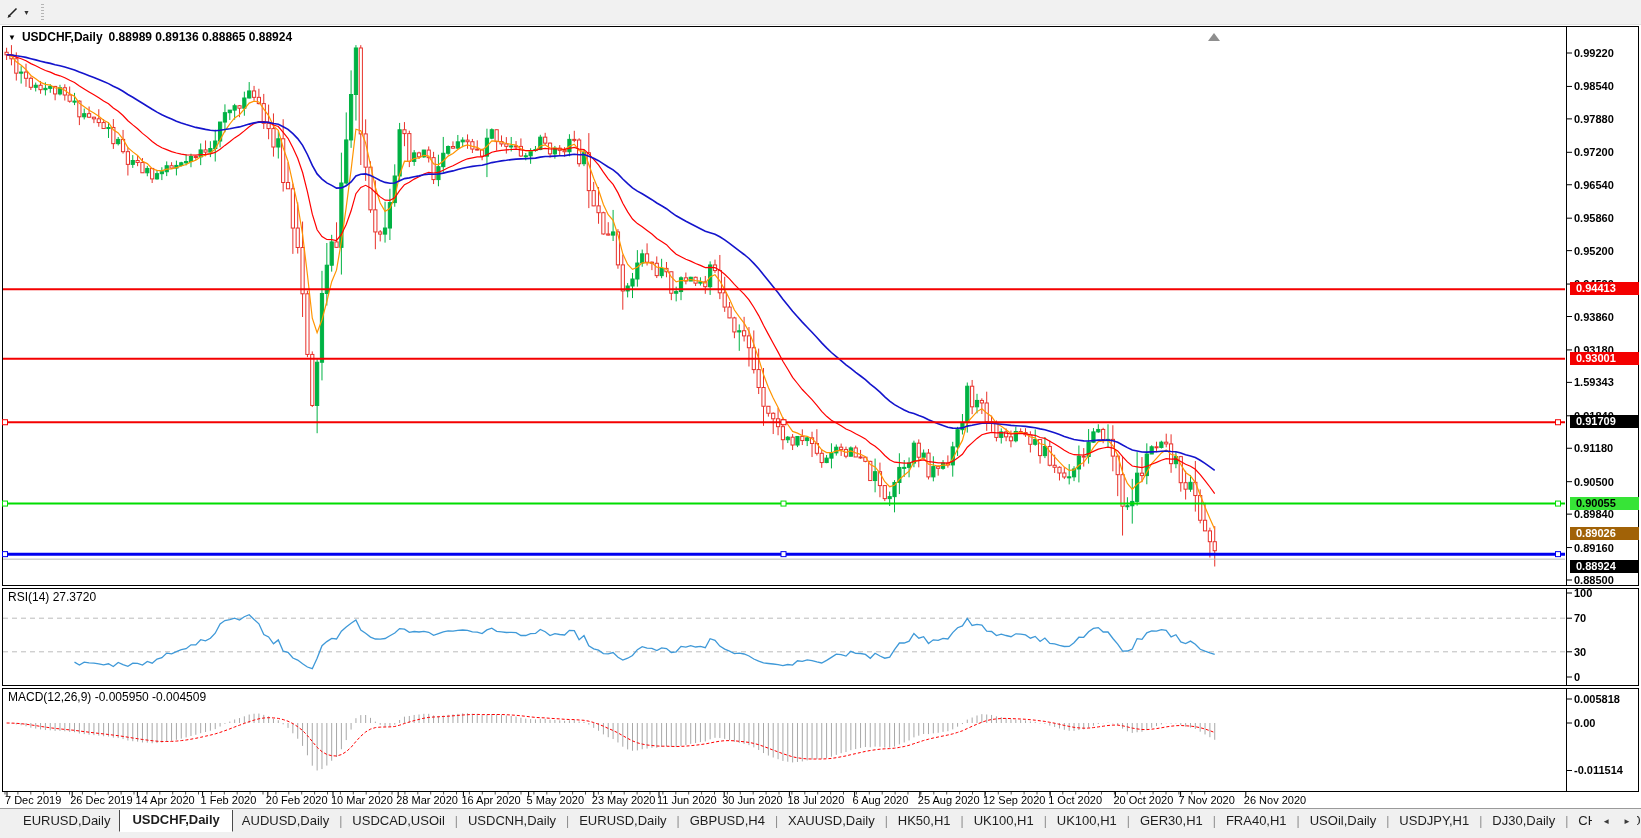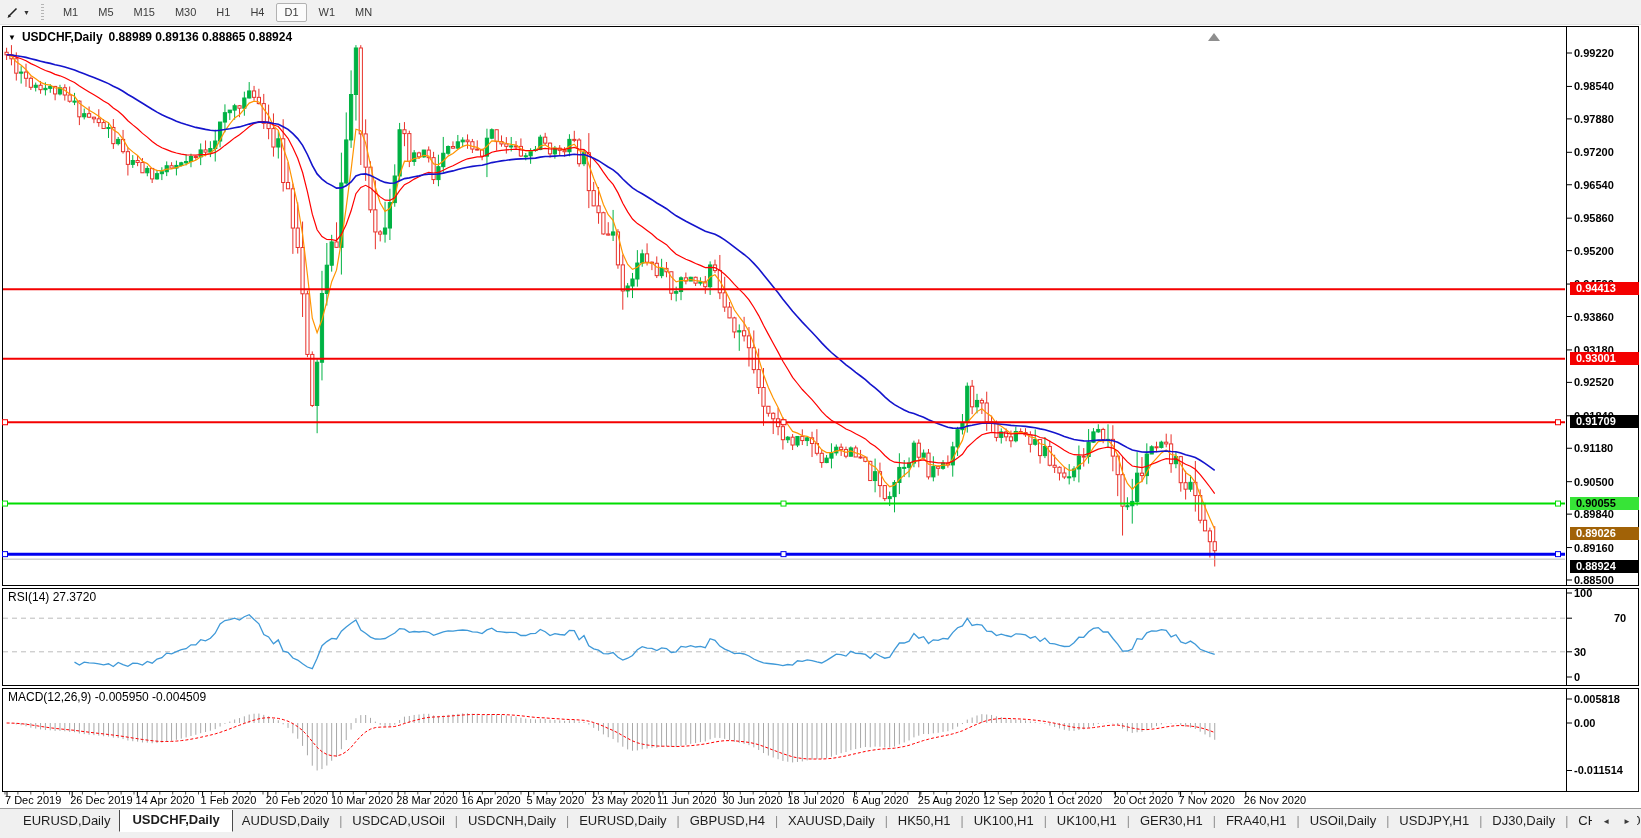--- a/index.html
+++ b/index.html
@@ -56,17 +56,6 @@
       <span class="tool-caret">▼</span>
     </div>
     <div class="grip"></div>
-    <div id="tf-buttons" style="display:flex;align-items:center;">
-        <div class="tf-btn">M1</div>
-        <div class="tf-btn">M5</div>
-        <div class="tf-btn">M15</div>
-        <div class="tf-btn">M30</div>
-        <div class="tf-btn">H1</div>
-        <div class="tf-btn">H4</div>
-        <div class="tf-btn active">D1</div>
-        <div class="tf-btn">W1</div>
-        <div class="tf-btn">MN</div>
-      </div>
   </div>
 
   <svg id="gfx" width="1641" height="838">

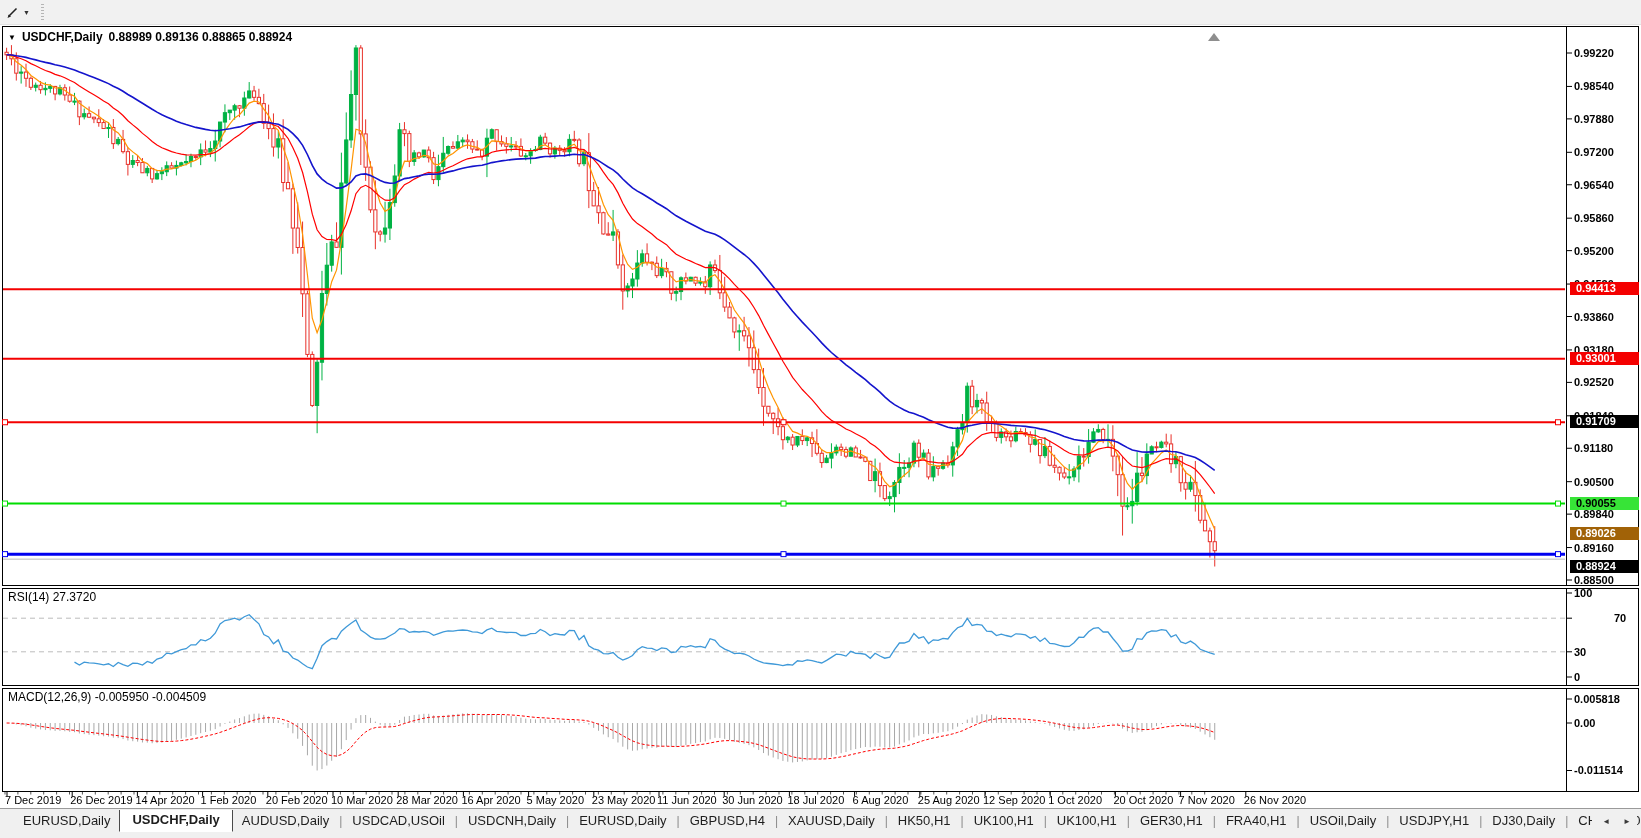--- a/index.html
+++ b/index.html
@@ -1013,7 +1013,7 @@
       <div class="tick-label" style="top: 278.054px;">0.94520</div>
       <div class="tick-label" style="top: 310.5px;">0.93860</div>
       <div class="tick-label" style="top: 343.929px;">0.93180</div>
-      <div class="tick-label" style="top: 376.375px;">0.92520</div>
+      <div class="tick-label" style="top: 376.375px;">1.59343</div>
       <div class="tick-label" style="top: 409.804px;">0.91840</div>
       <div class="tick-label" style="top: 442.25px;">0.91180</div>
       <div class="tick-label" style="top: 475.679px;">0.90500</div>

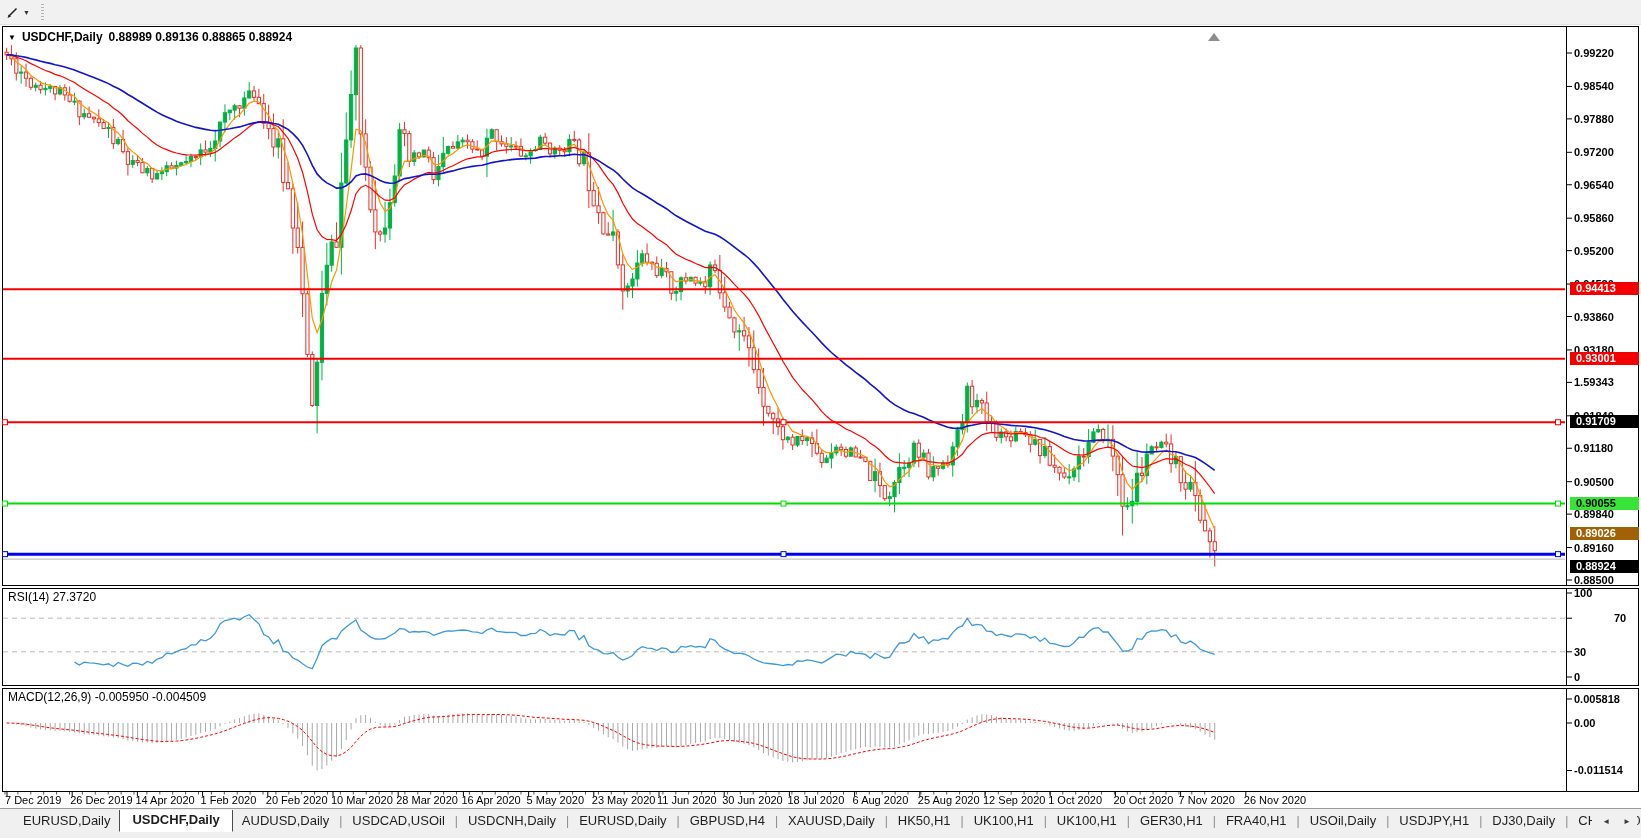--- a/index.html
+++ b/index.html
@@ -1027,7 +1027,7 @@
       <div class="lvl-label" style="top: 527px; background: #a16207; color: rgb(255, 255, 255);">0.89026</div>
       <div class="lvl-label" style="top: 560px; background: rgb(0, 0, 0); color: rgb(255, 255, 255);">0.88924</div>
       <div class="tick-label" style="top: 587px;">100</div>
-      <div class="tick-label" style="top: 612.2px; margin-left: 40px;">70</div>
+      <div class="tick-label" style="top: 612.2px;">70</div>
       <div class="tick-label" style="top: 645.8px;">30</div>
       <div class="tick-label" style="top: 671px;">0</div>
       <div class="tick-label" style="top: 693.001px;">0.005818</div>

